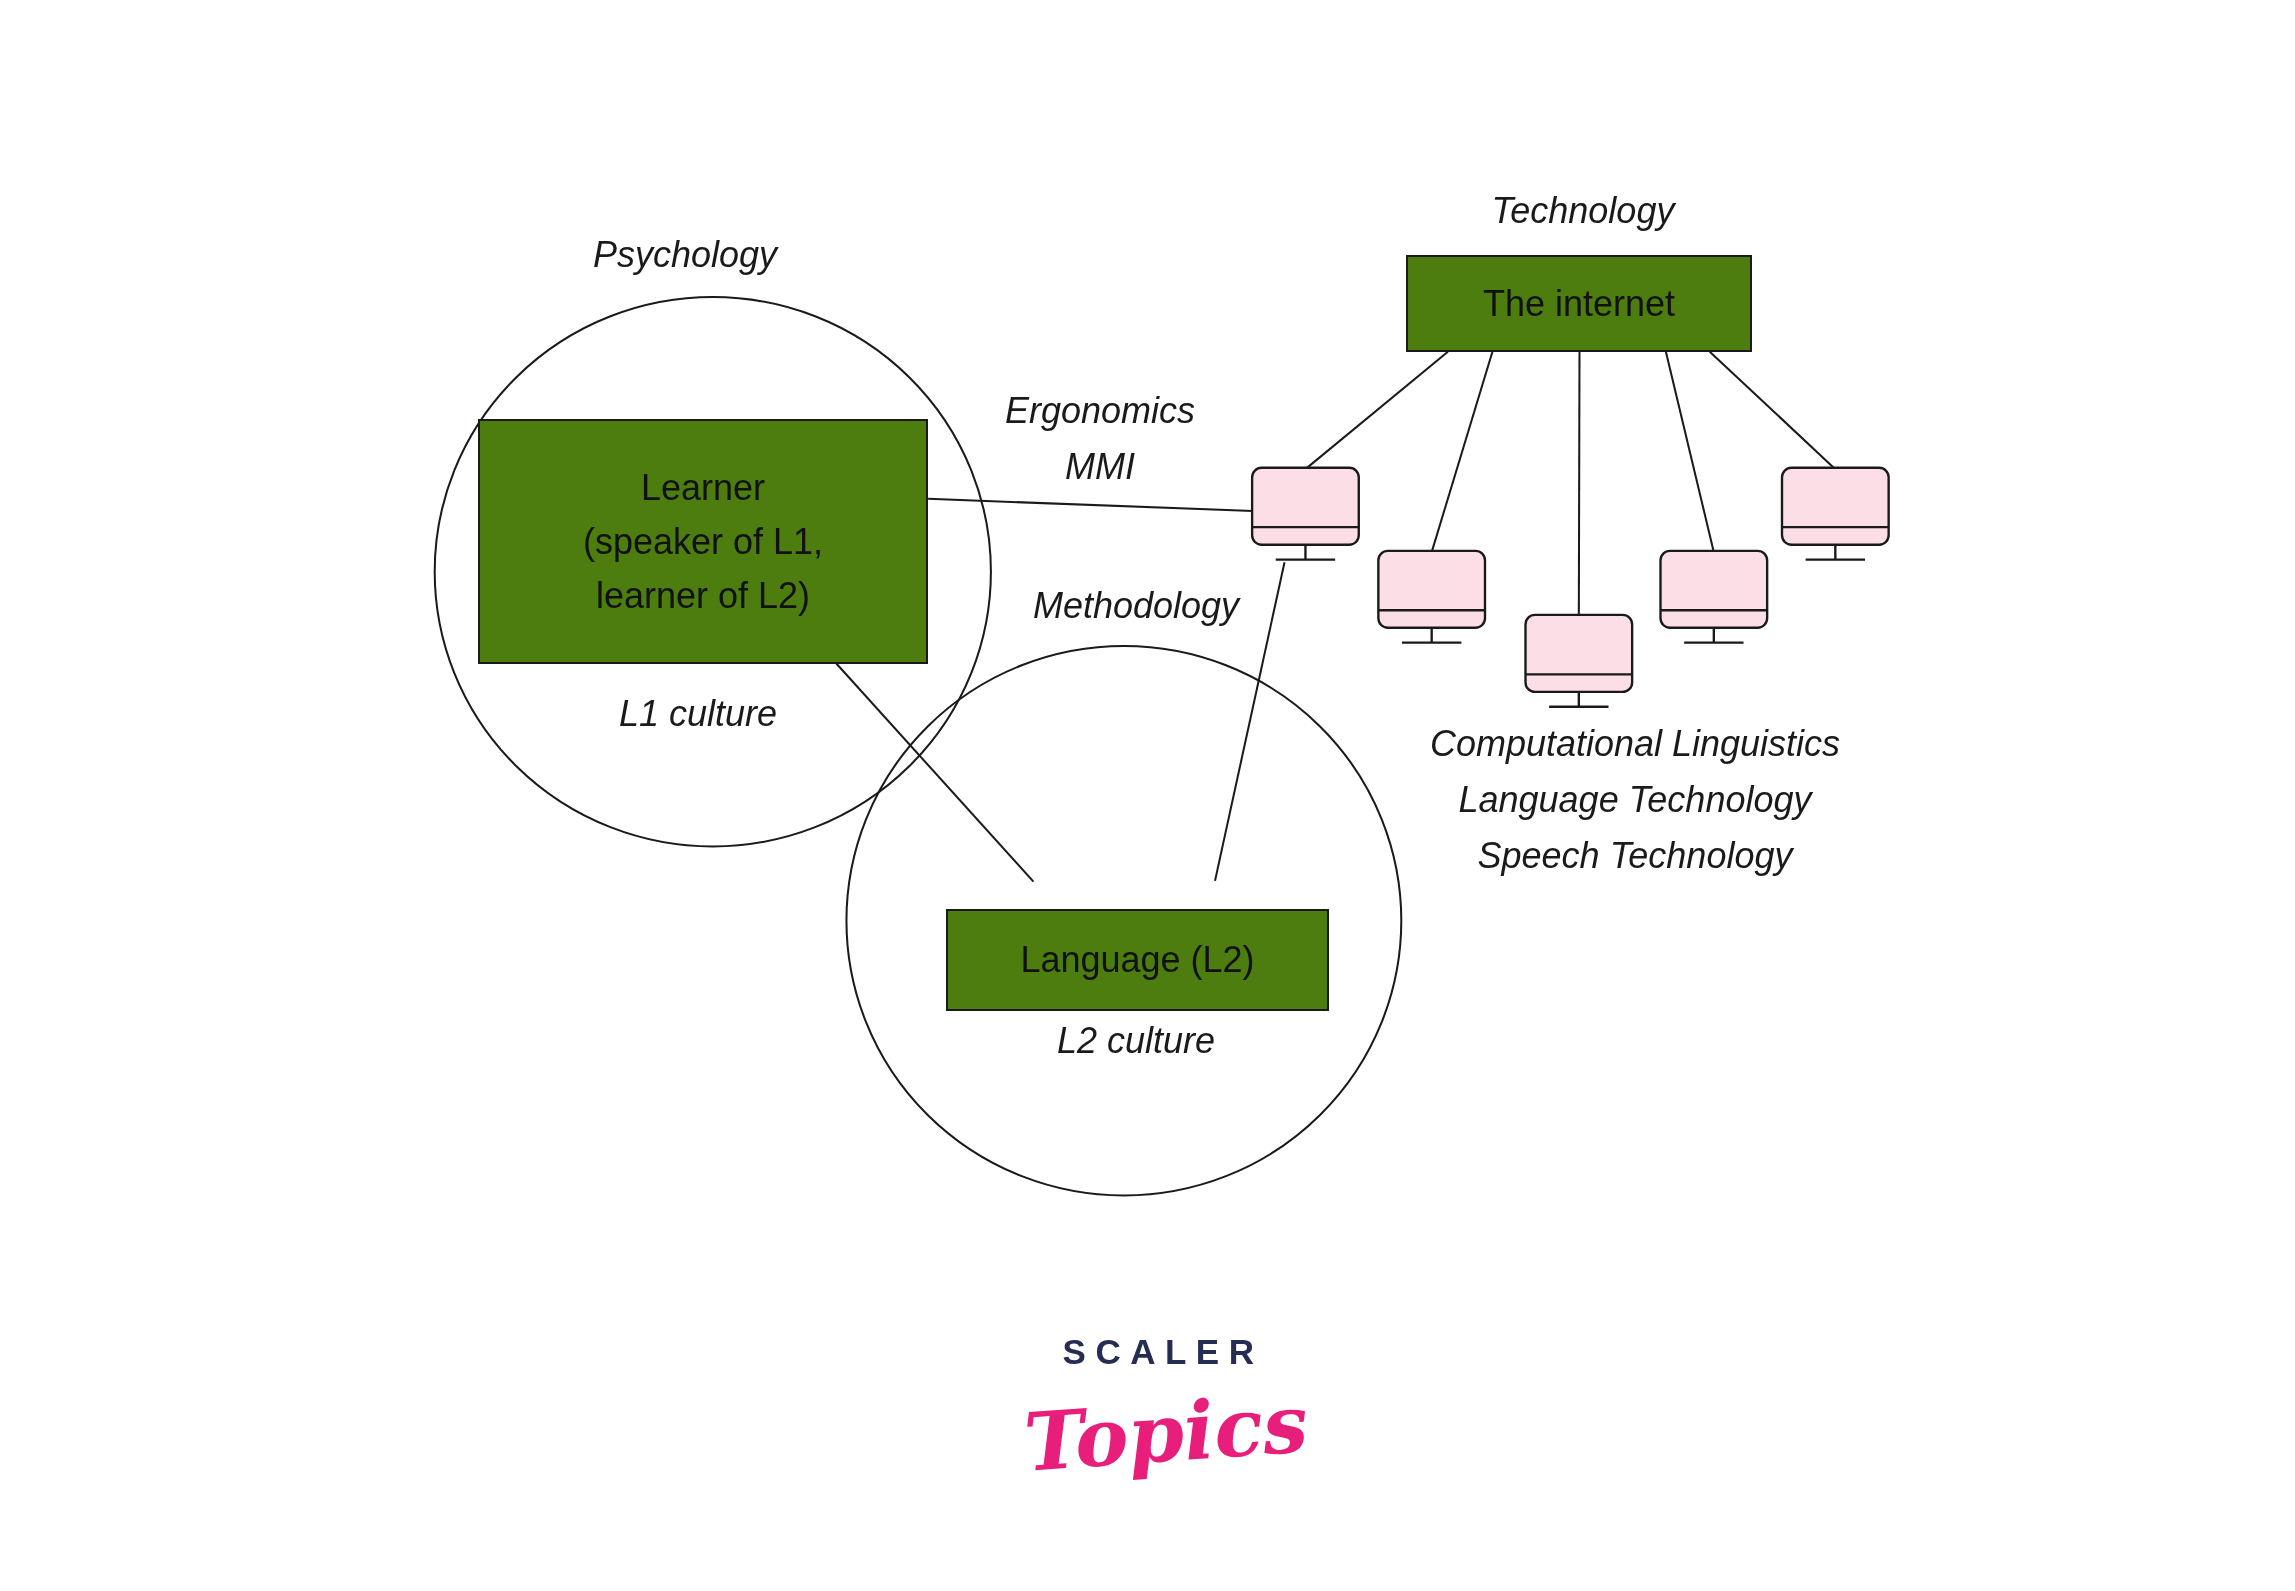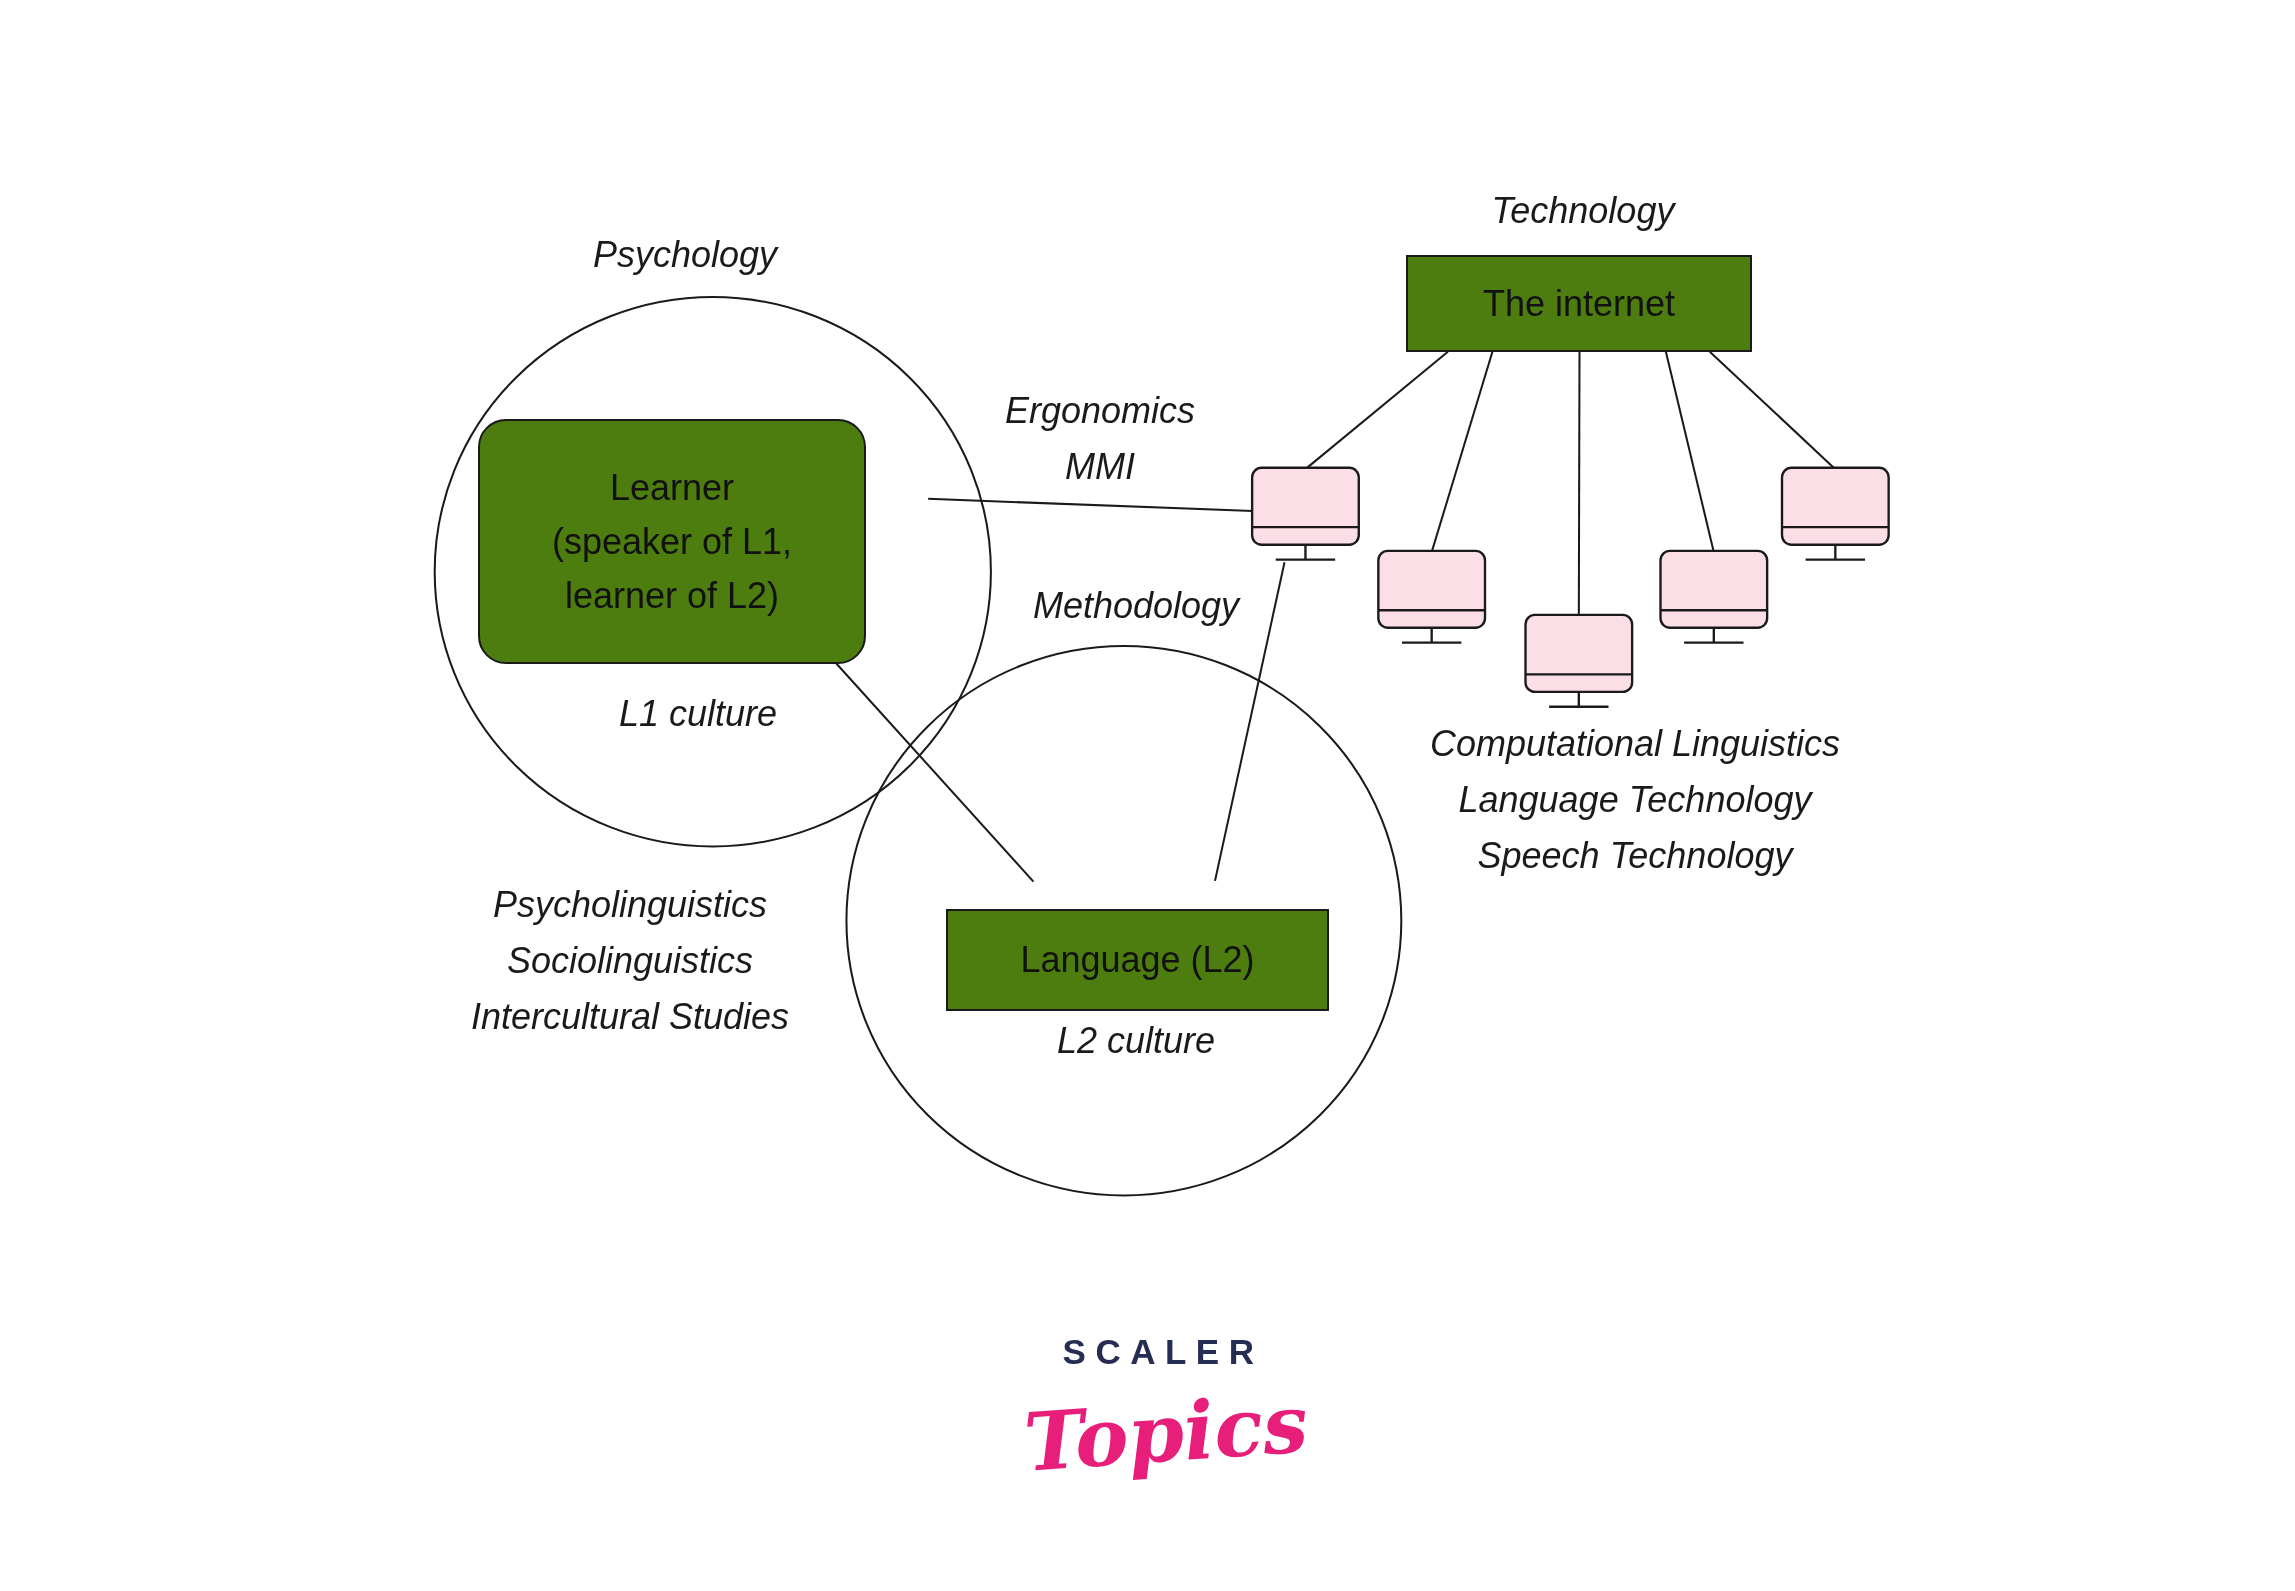--- a/index.html
+++ b/index.html
@@ -135,7 +135,7 @@
 Language Technology
 Speech Technology</div>
 
-  <div class="pinkbox" style="left:478px; top:419px; width:388px; height:245px;border-radius:28px;">Learner
+  <div class="pinkbox" style="left:478px; top:419px; width:450px; height:245px;">Learner
 (speaker of L1,
 learner of L2)</div>
 

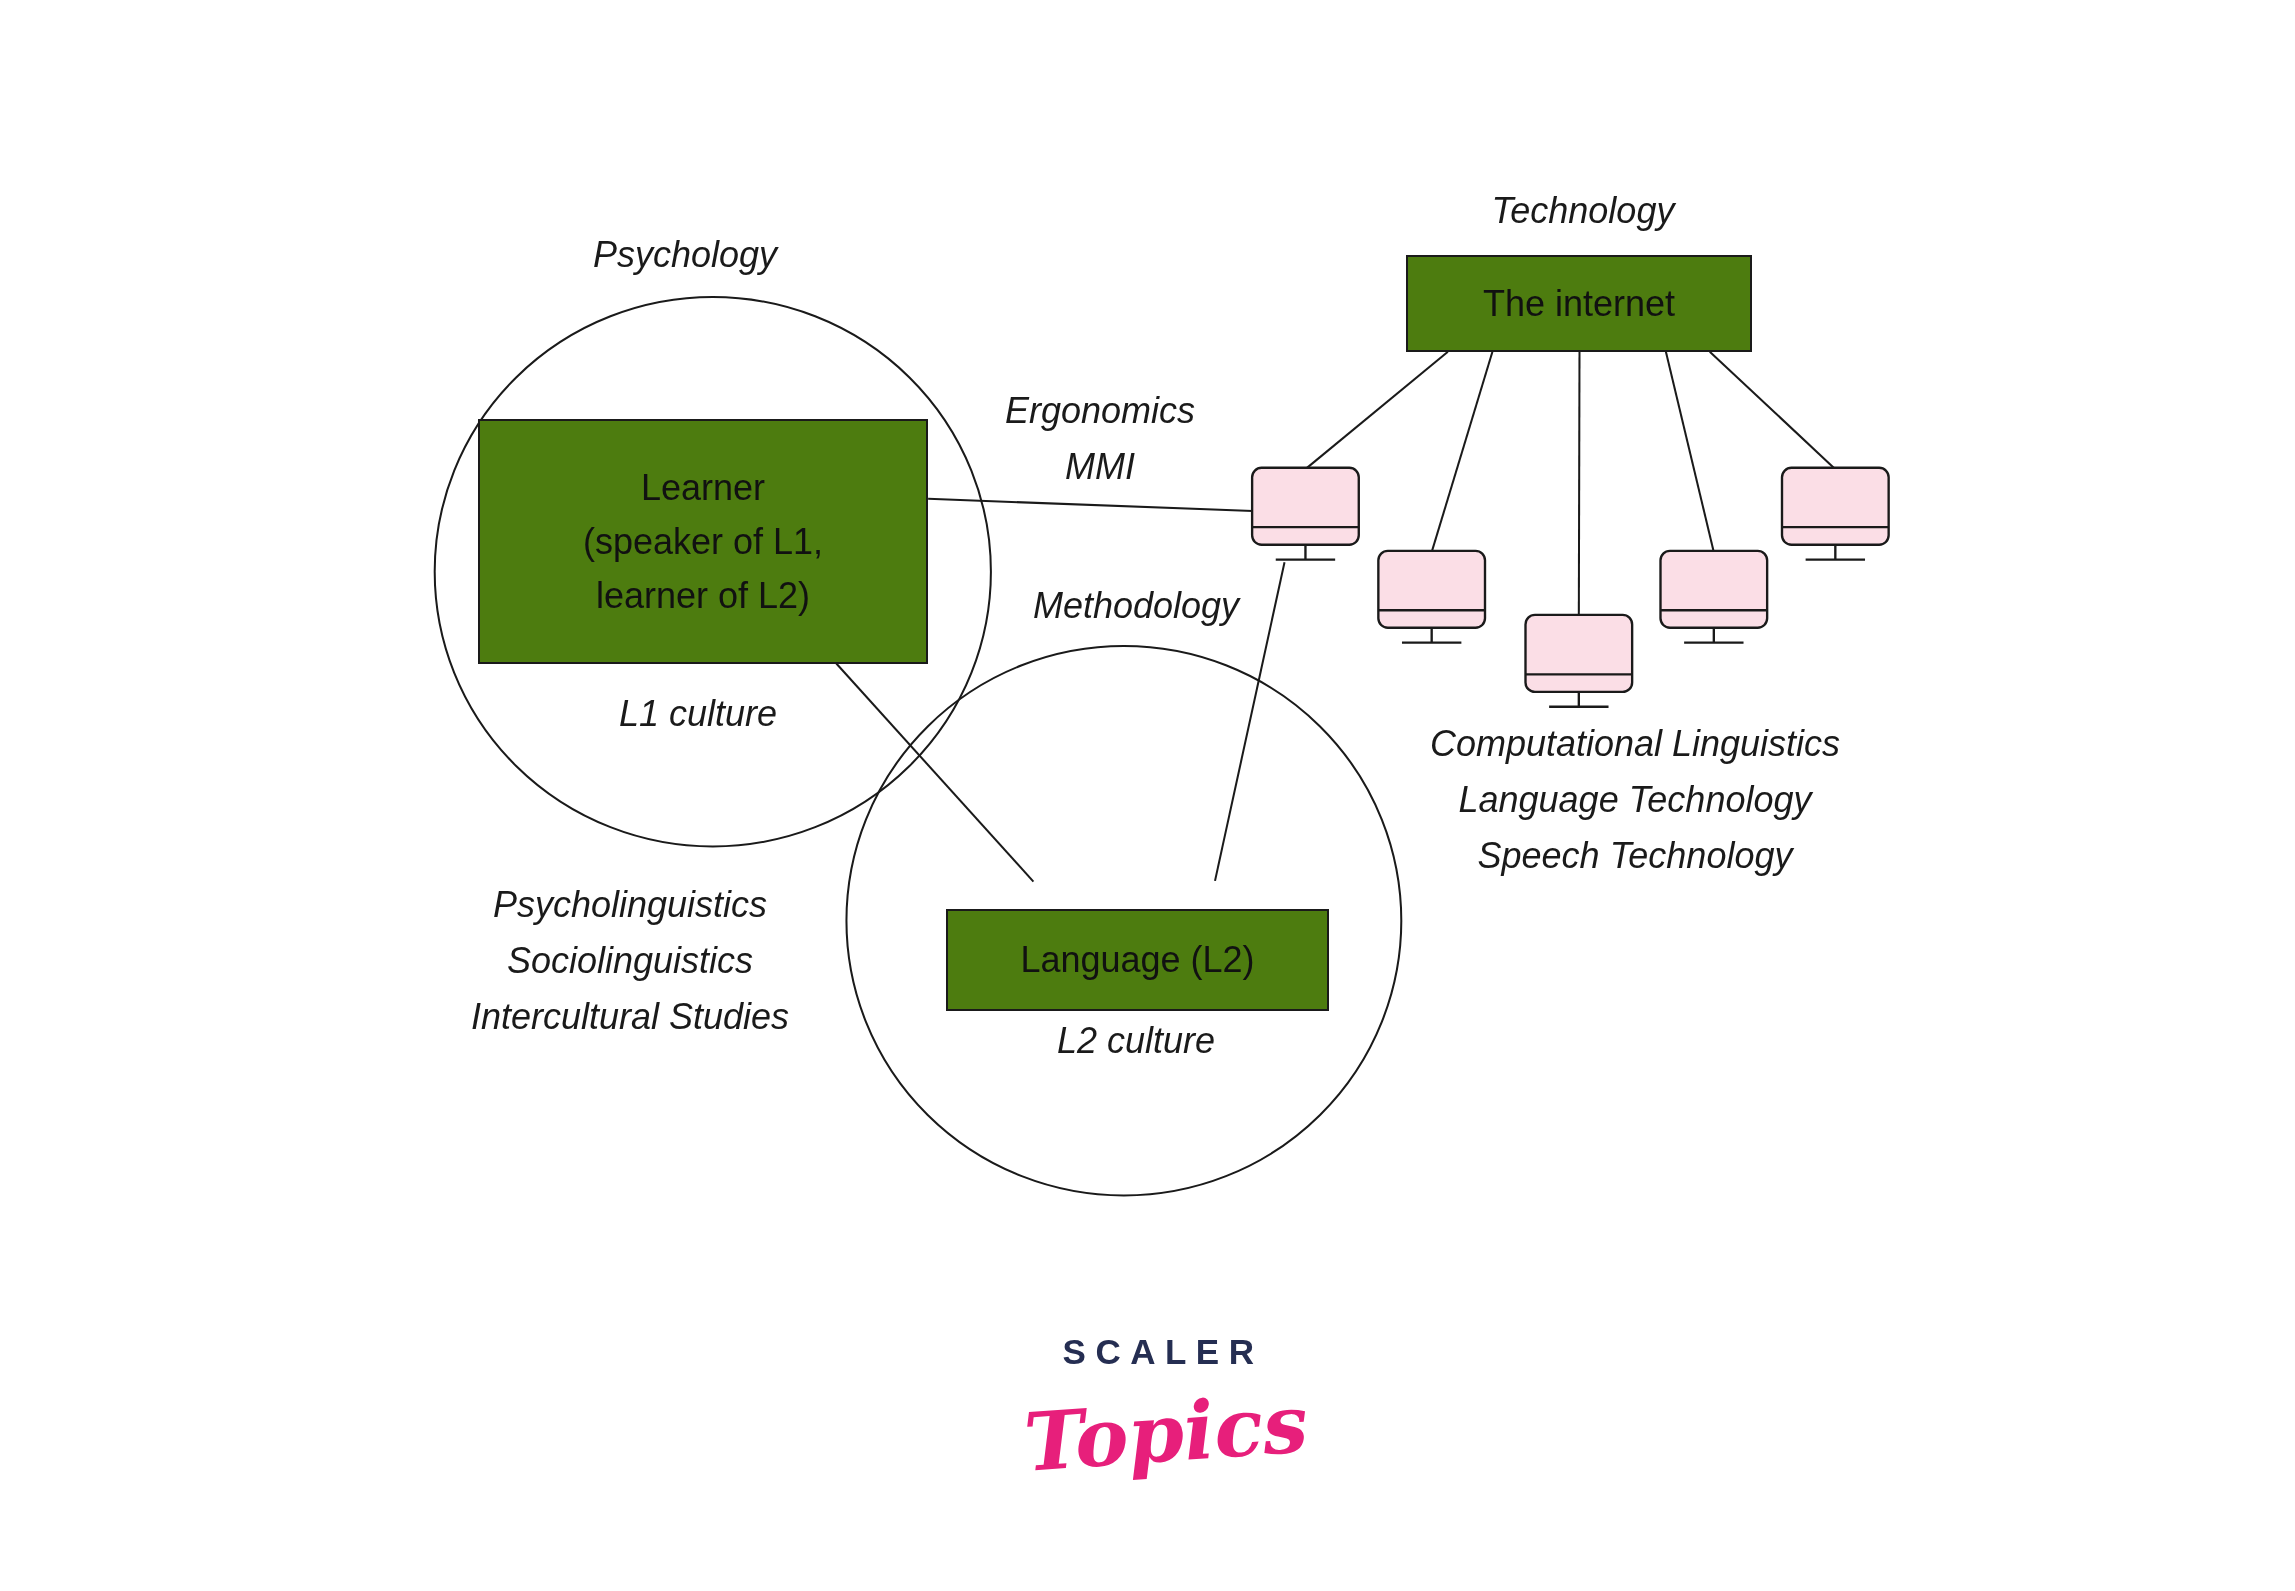--- a/index.html
+++ b/index.html
@@ -127,9 +127,6 @@
 
   <div class="label" style="left:1136px; top:1041px;">L2 culture</div>
 
-  <div class="label" style="left:630px; top:961px;">Psycholinguistics
-Sociolinguistics
-Intercultural Studies</div>
 
   <div class="label" style="left:1635px; top:800px;">Computational Linguistics
 Language Technology

